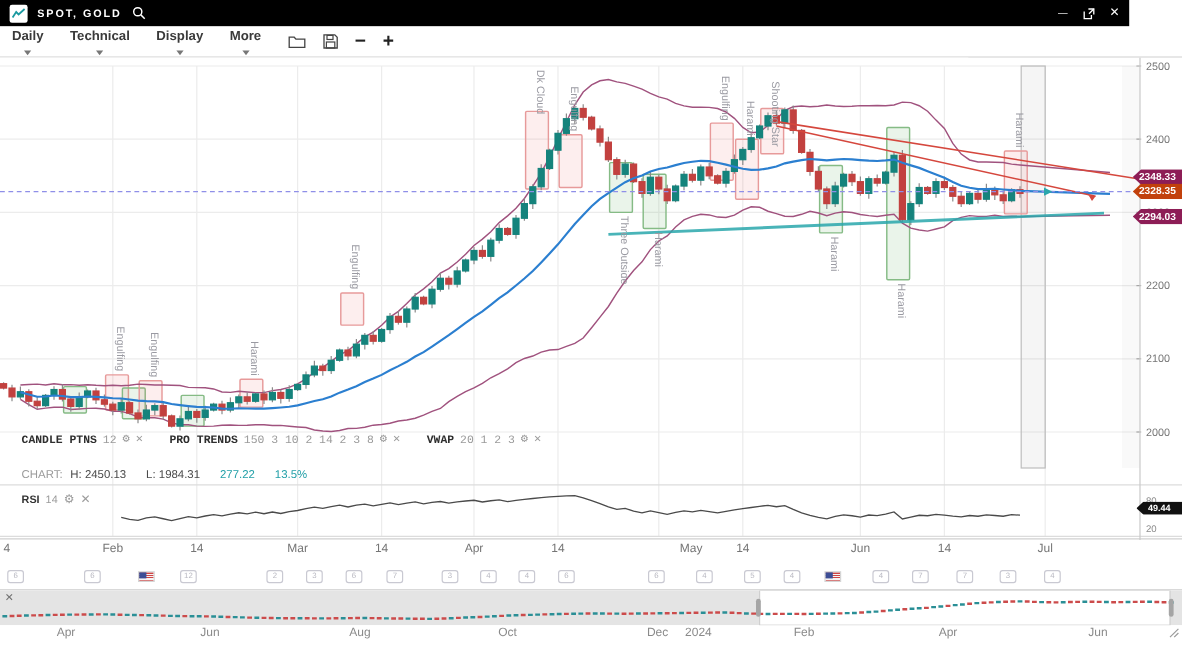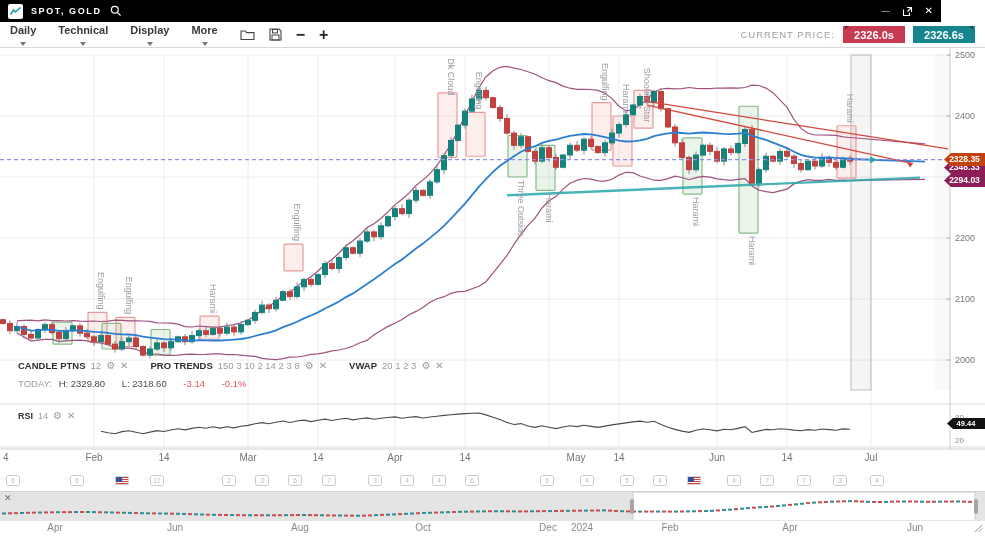--- a/index.html
+++ b/index.html
@@ -141,11 +141,6 @@
     </span>
     <span class="zoom-btn">−</span>
     <span class="zoom-btn">+</span>
-    <div class="cp-wrap">
-      <span class="cp-label">CURRENT PRICE:</span>
-      <span class="price-pill pill-bid">2326.0s</span>
-      <span class="price-pill pill-ask">2326.6s</span>
-    </div>
   </div>
 
   <div class="chart-area">

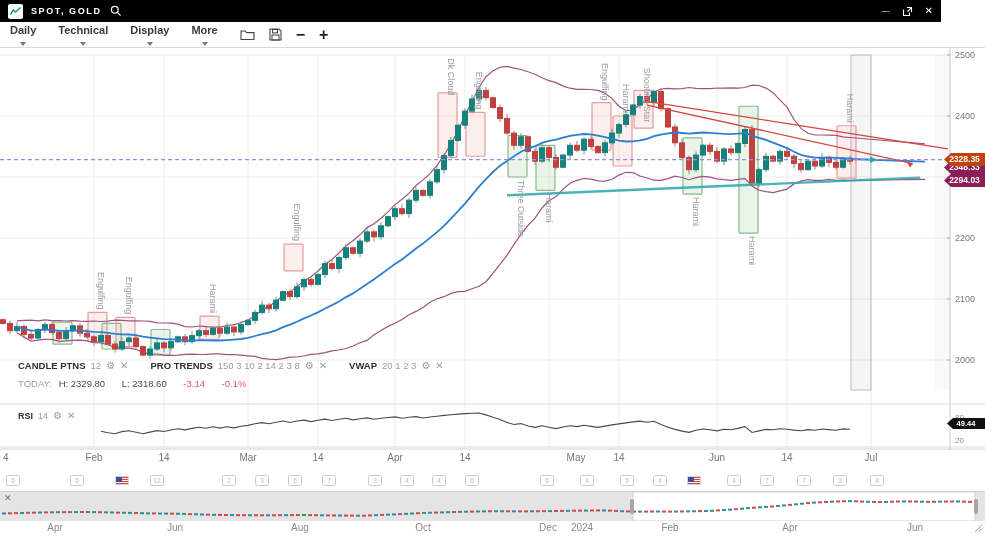--- a/index.html
+++ b/index.html
@@ -505,7 +505,7 @@
       <span class="mini-ico">✕</span>
     </div>
 
-    <div class="pbadge" style="background: rgb(141, 29, 86); top: 93px; margin-top: 20px;">2348.33</div>
+    <div class="pbadge" style="background: rgb(141, 29, 86); top: 93px;">2348.33</div>
     <div class="pbadge" style="background: #c2410c; top: 105px;">2328.35</div>
     <div class="pbadge" style="background: rgb(141, 29, 86); top: 126px;">2294.03</div>
     <div class="rsi-badge">49.44</div>

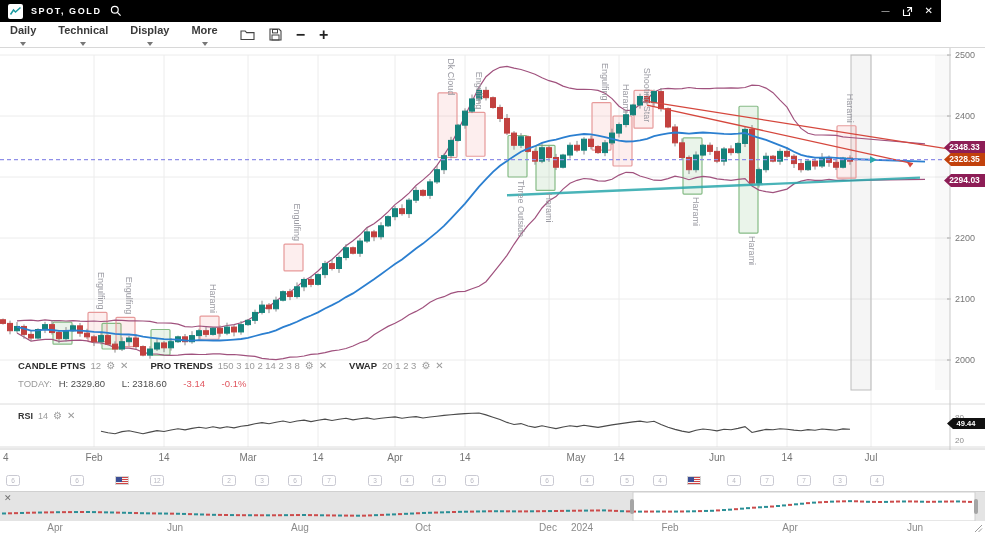--- a/index.html
+++ b/index.html
@@ -42,7 +42,7 @@
 
   .legend-row { position:absolute; top:312px; left:18px; display:flex; gap:22px; font-size:9.5px;
     color:#333; white-space:nowrap; align-items:center; }
-  .study { display:flex; gap:5px; align-items:center; }
+  .study { display:flex; gap:5px; align-items:center;font-family:Liberation Mono, monospace; }
   .study b { font-weight:bold; color:#2e2e2e; }
   .study .params { color:#9b9b9b; }
   .mini-ico { color:#9b9b9b; font-size:10px; cursor:pointer; }

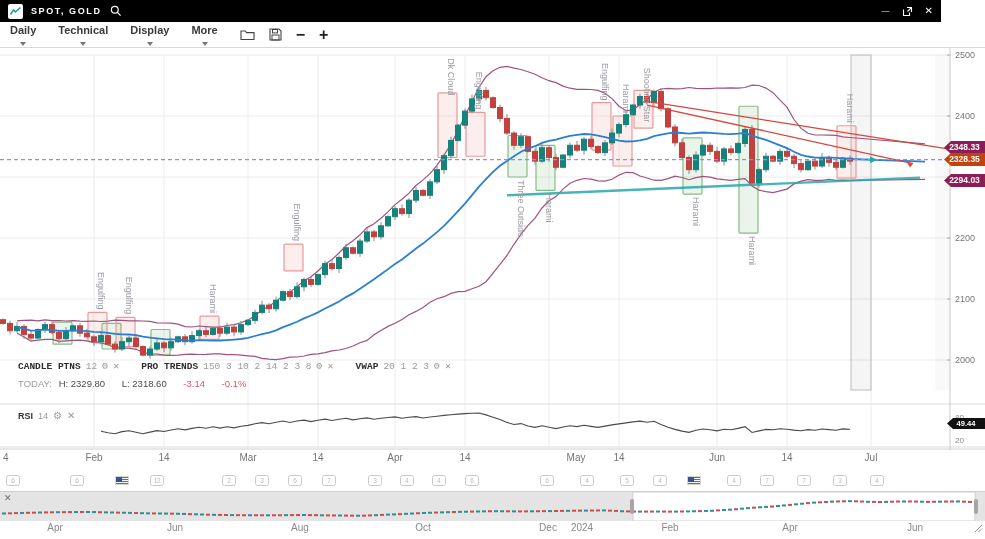--- a/index.html
+++ b/index.html
@@ -490,13 +490,6 @@
       </span>
     </div>
 
-    <div class="stat-row" style="top:330px;">
-      <span class="lab">TODAY:</span>
-      <span class="v">H: 2329.80</span>
-      <span class="v">L: 2318.60</span>
-      <span class="v neg">-3.14</span>
-      <span class="v neg">-0.1%</span>
-    </div>
 
     <div class="rsi-legend">
       <b>RSI</b>

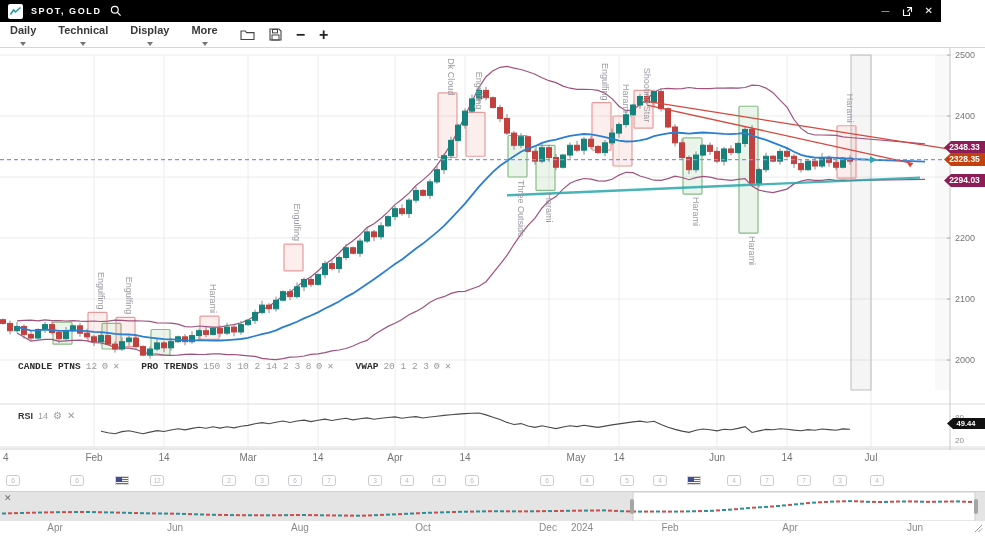--- a/index.html
+++ b/index.html
@@ -490,6 +490,13 @@
       </span>
     </div>
 
+    <div class="stat-row" style="top:342px;">
+      <span class="lab">CHART:</span>
+      <span class="v">H: 2450.13</span>
+      <span class="v">L: 1984.31</span>
+      <span class="v pos">277.22</span>
+      <span class="v pos">13.5%</span>
+    </div>
 
     <div class="rsi-legend">
       <b>RSI</b>

